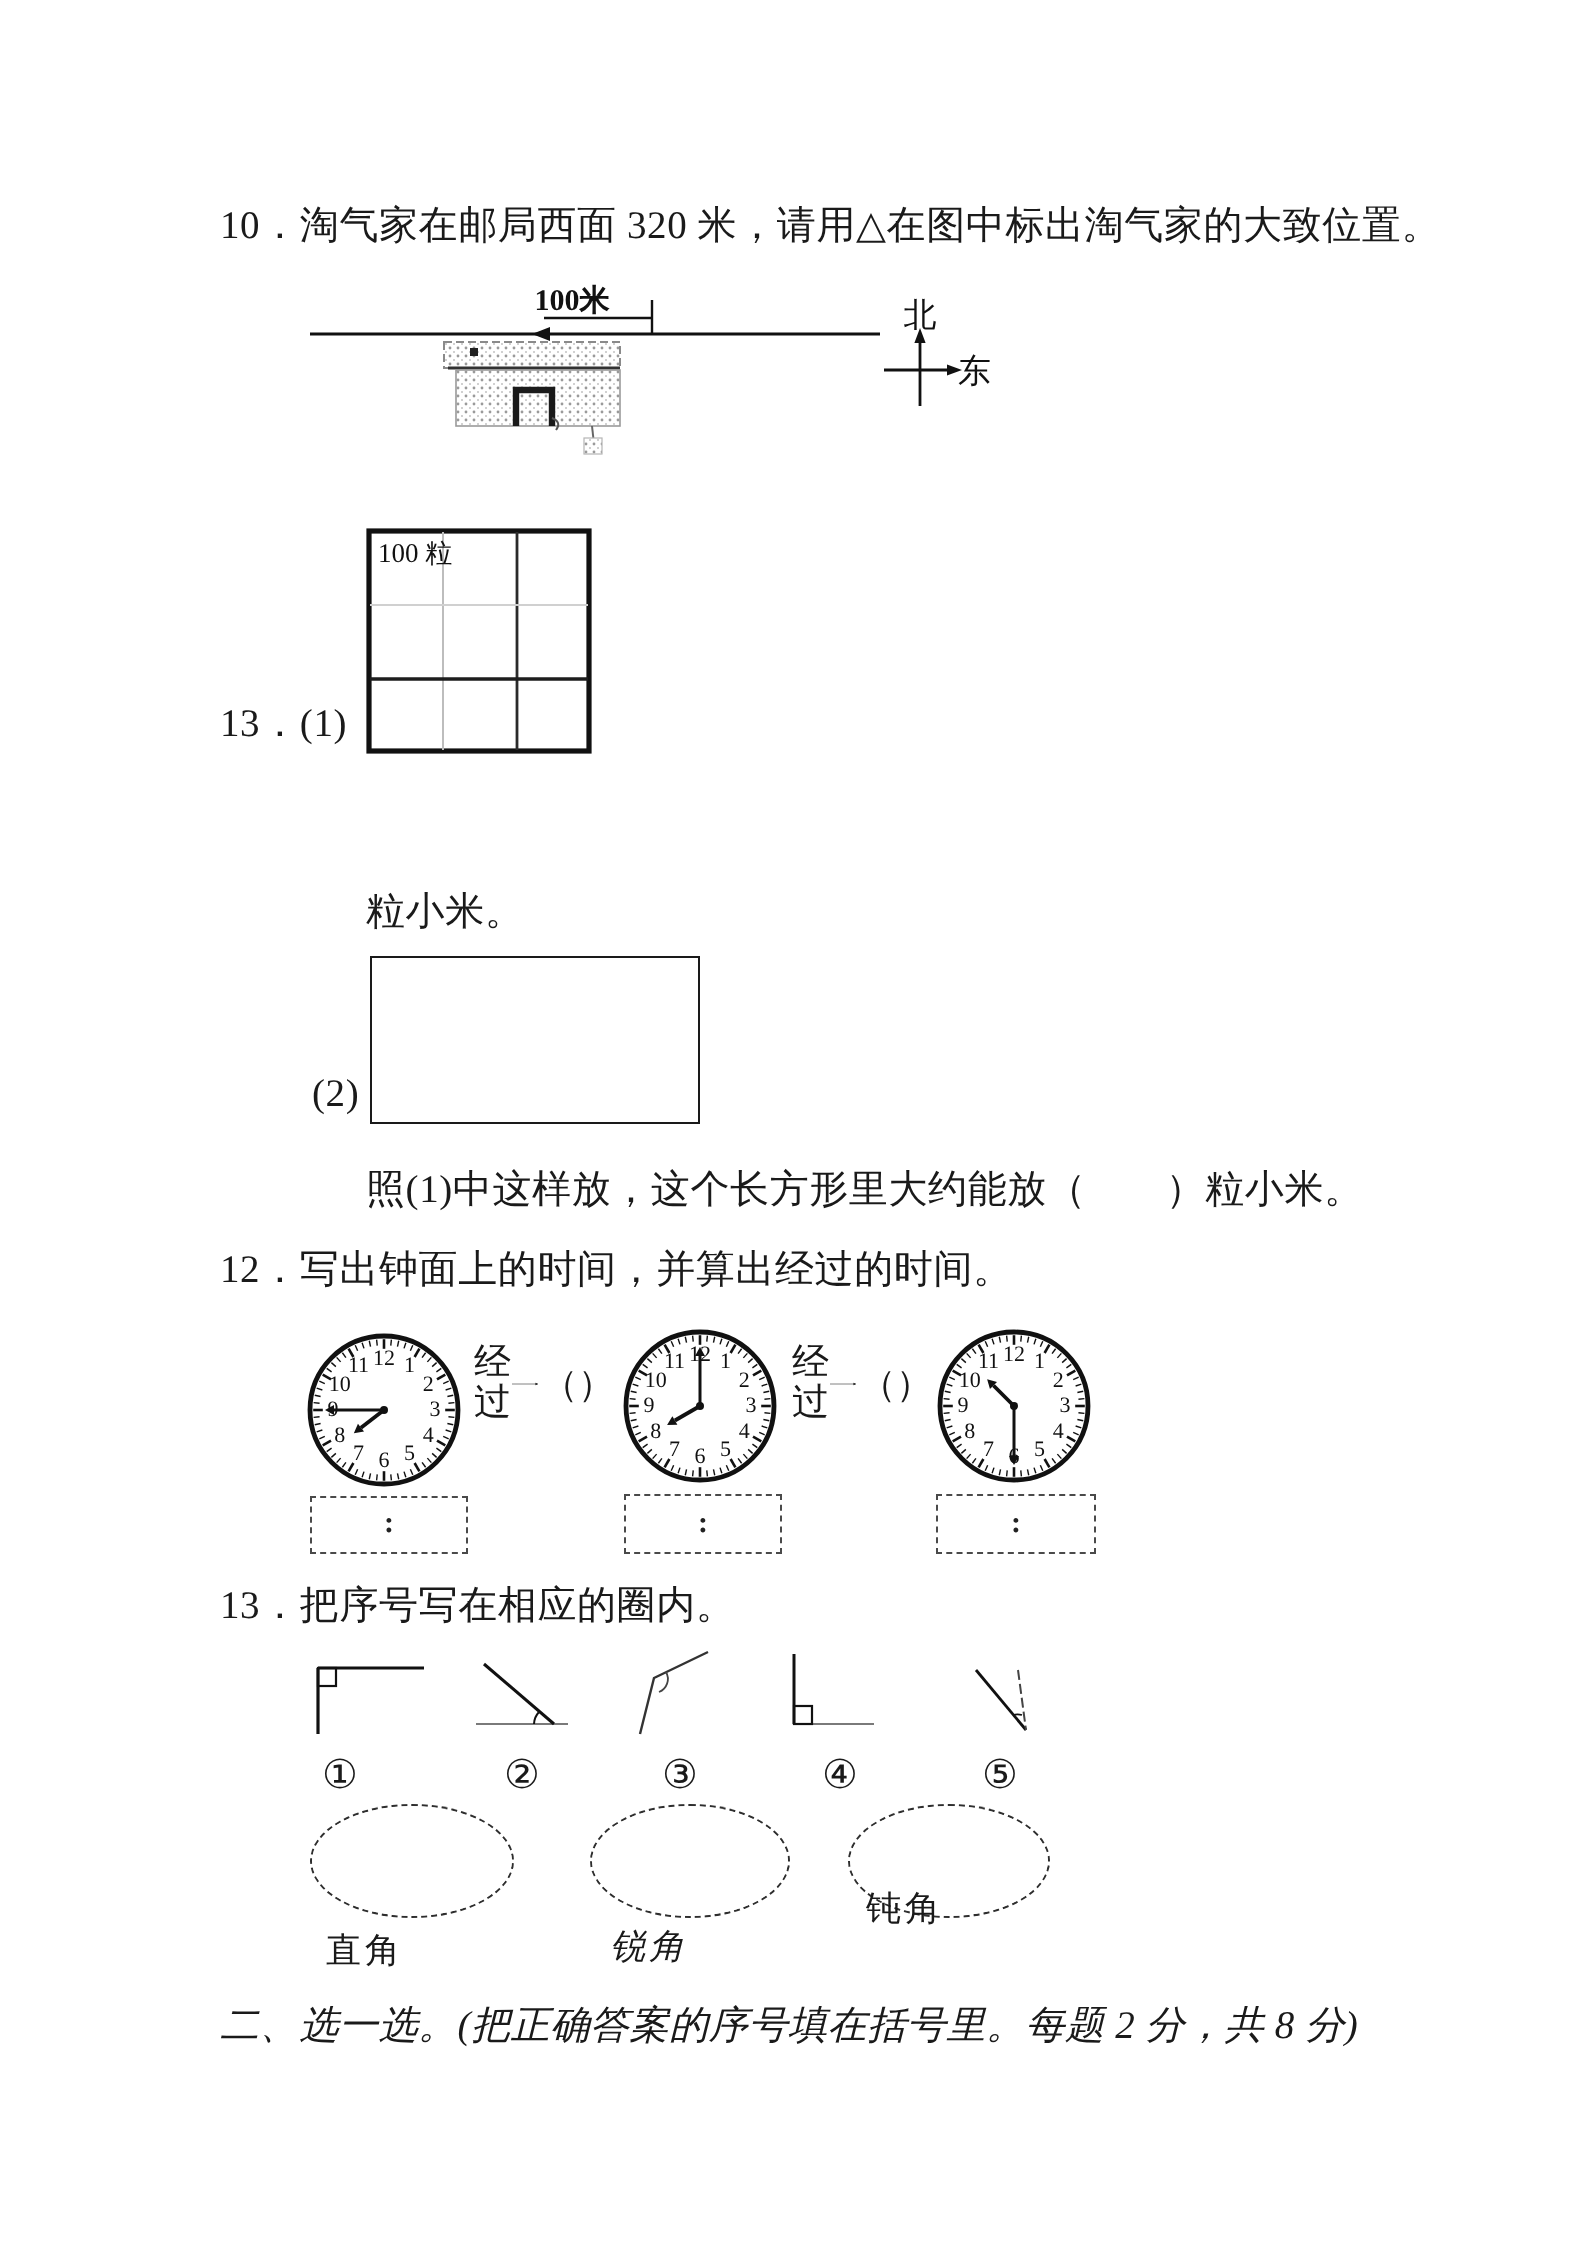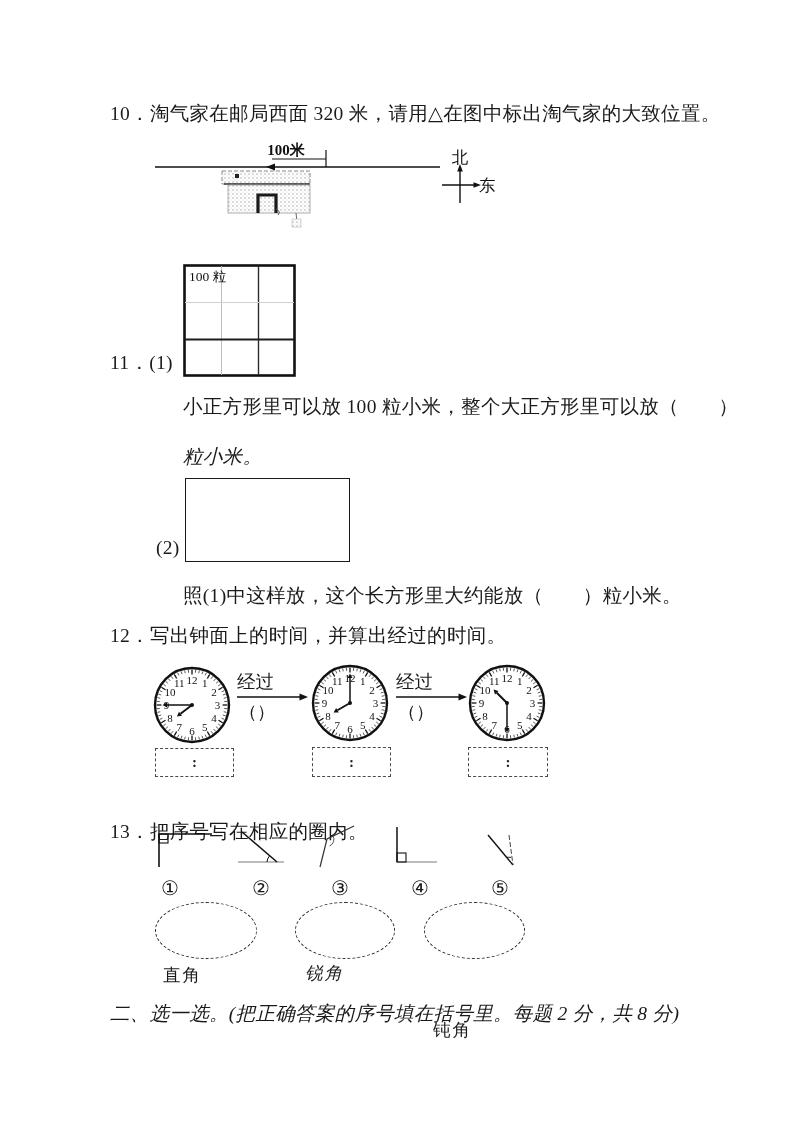--- a/index.html
+++ b/index.html
@@ -71,7 +71,7 @@
     <text x="6" y="17" font-size="13.5">100 粒</text>
   </svg>
 
-  <div class="abs qtext" style="left:110px;top:352px;">11．(1)</div>
+  <div class="abs qtext" style="left:110px;top:352px;">13．(1)</div>
 
   <div class="abs qtext" style="left:183px;top:396px;">小正方形里可以放 100 粒小米，整个大正方形里可以放（　　）</div>
   <div class="abs qtext" style="left:183px;top:446px;font-style:italic;">粒小米。</div>

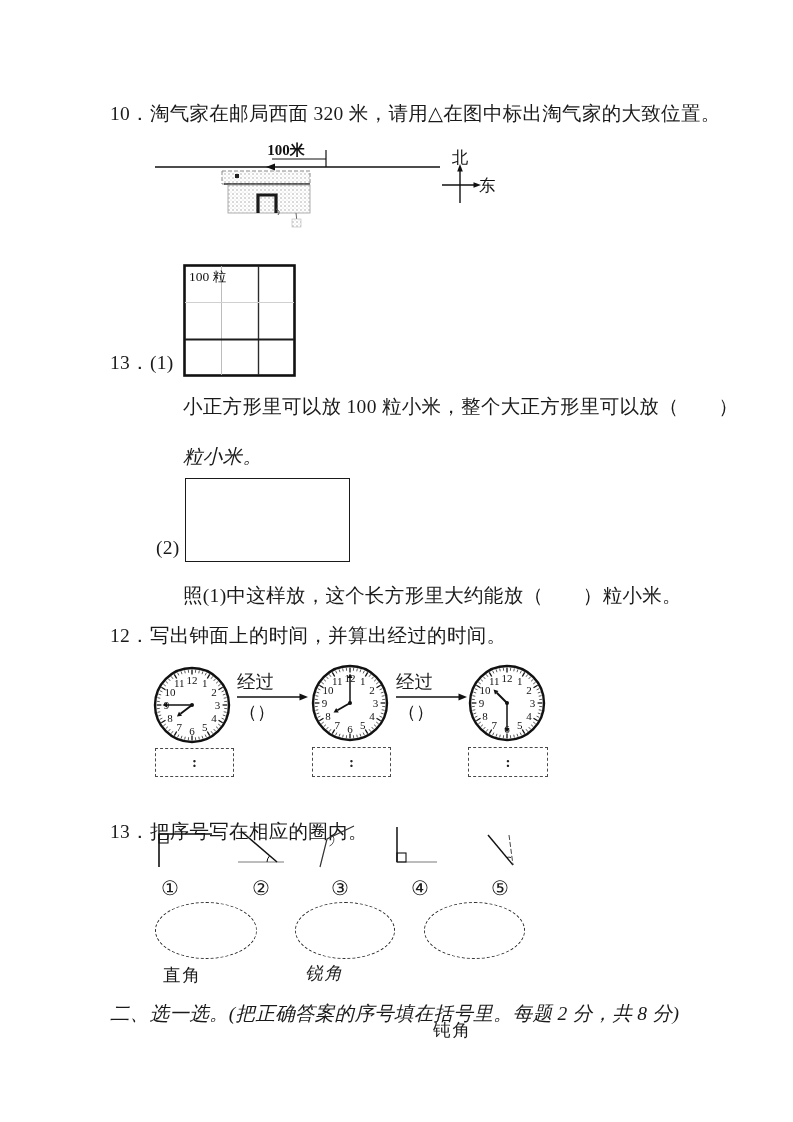--- a/index.html
+++ b/index.html
@@ -73,7 +73,6 @@
 
   <div class="abs qtext" style="left:110px;top:352px;">13．(1)</div>
 
-  <div class="abs qtext" style="left:183px;top:396px;">小正方形里可以放 100 粒小米，整个大正方形里可以放（　　）</div>
   <div class="abs qtext" style="left:183px;top:446px;font-style:italic;">粒小米。</div>
 
   <div class="abs qtext" style="left:156px;top:537px;">(2)</div>

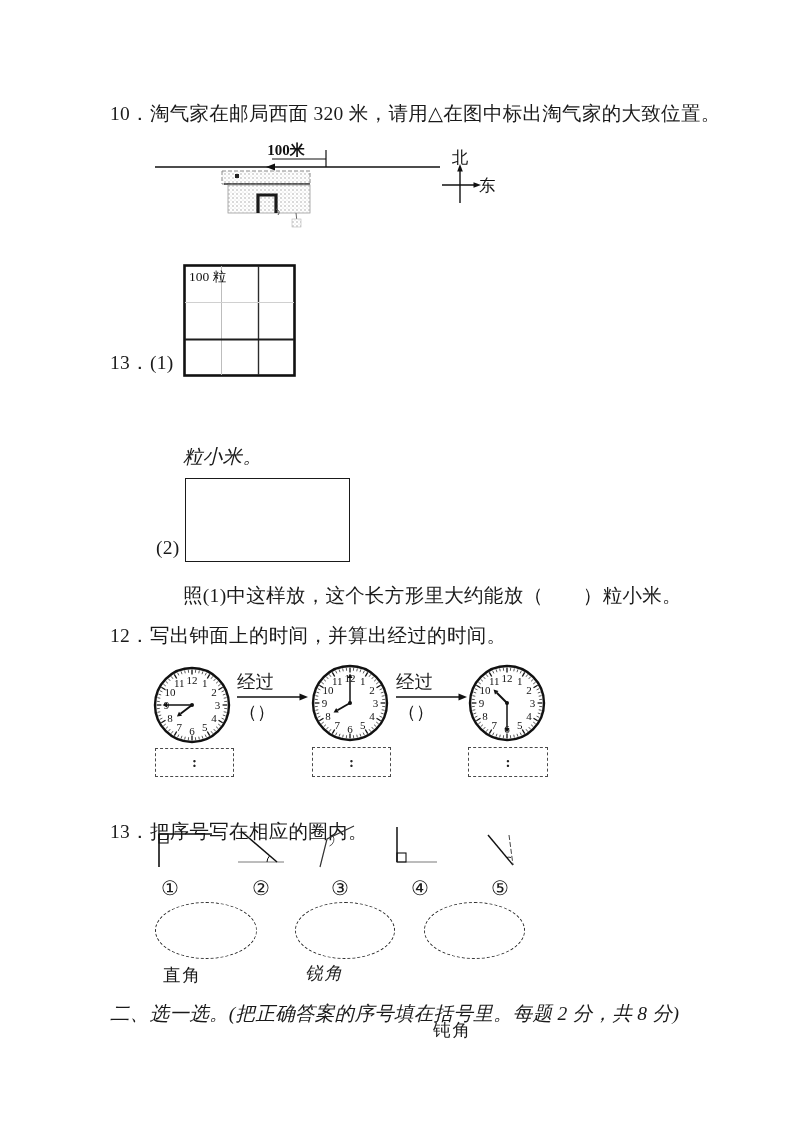--- a/index.html
+++ b/index.html
@@ -73,7 +73,7 @@
 
   <div class="abs qtext" style="left:110px;top:352px;">13．(1)</div>
 
-  <div class="abs qtext" style="left:183px;top:446px;font-style:italic;">粒小米。</div>
+  <div class="abs qtext" style="left:183px;top:446px;">粒小米。</div>
 
   <div class="abs qtext" style="left:156px;top:537px;">(2)</div>
   <div class="abs" style="left:185px;top:478px;width:163px;height:82px;border:1.7px solid #1a1a1a;background:#fff;"></div>

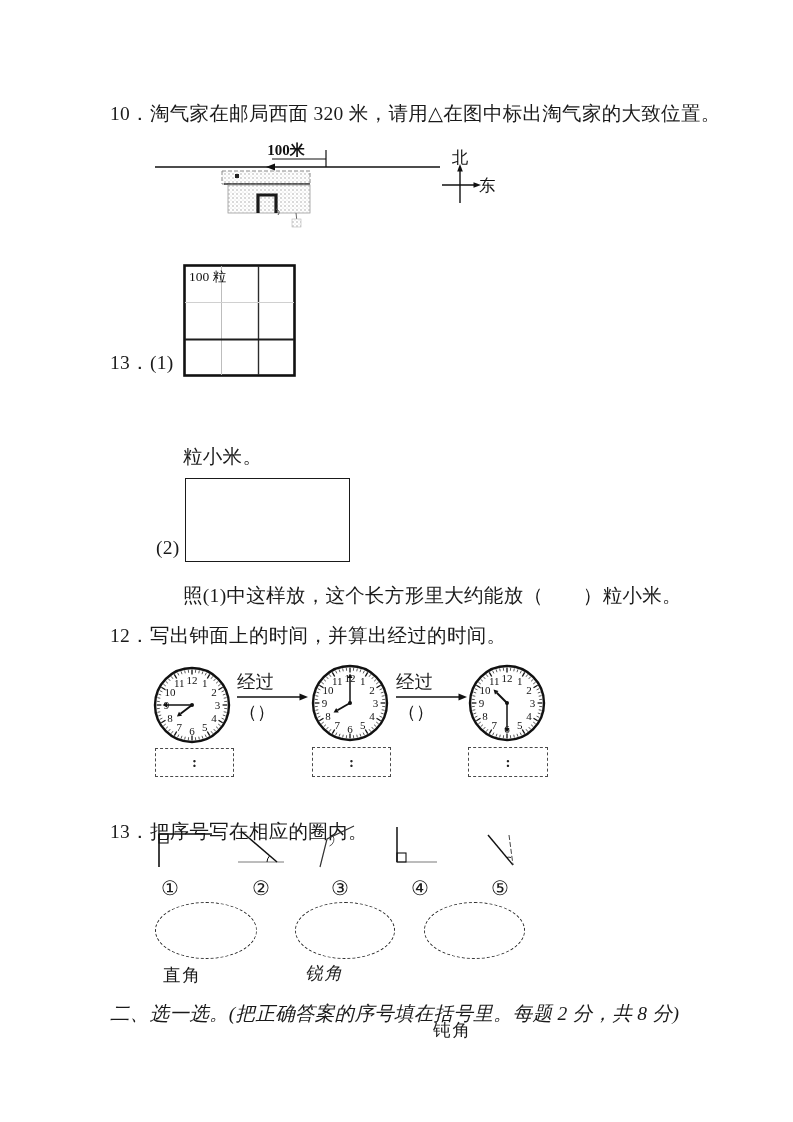--- a/index.html
+++ b/index.html
@@ -11,7 +11,7 @@
   svg text{font-family:"Liberation Serif","DejaVu Serif",serif;fill:#111;}
   .dashed-box{border:1.6px dashed #4a4a4a;display:flex;align-items:center;justify-content:center;
               font-size:15px;font-weight:bold;color:#222;}
-  .elapsed{display:flex;flex-direction:column;align-items:flex-start;}
+  .elapsed{display:flex;flex-direction:row;align-items:center;}
   .elapsed .lbl{text-align:center;font-size:18.5px;line-height:20px;}
   .elapsed .parens{display:flex;justify-content:space-between;font-size:18px;line-height:20px;padding:0 2px;}
   .oval{border:1.7px dashed #2e2e2e;border-radius:50%;background:#fff;}

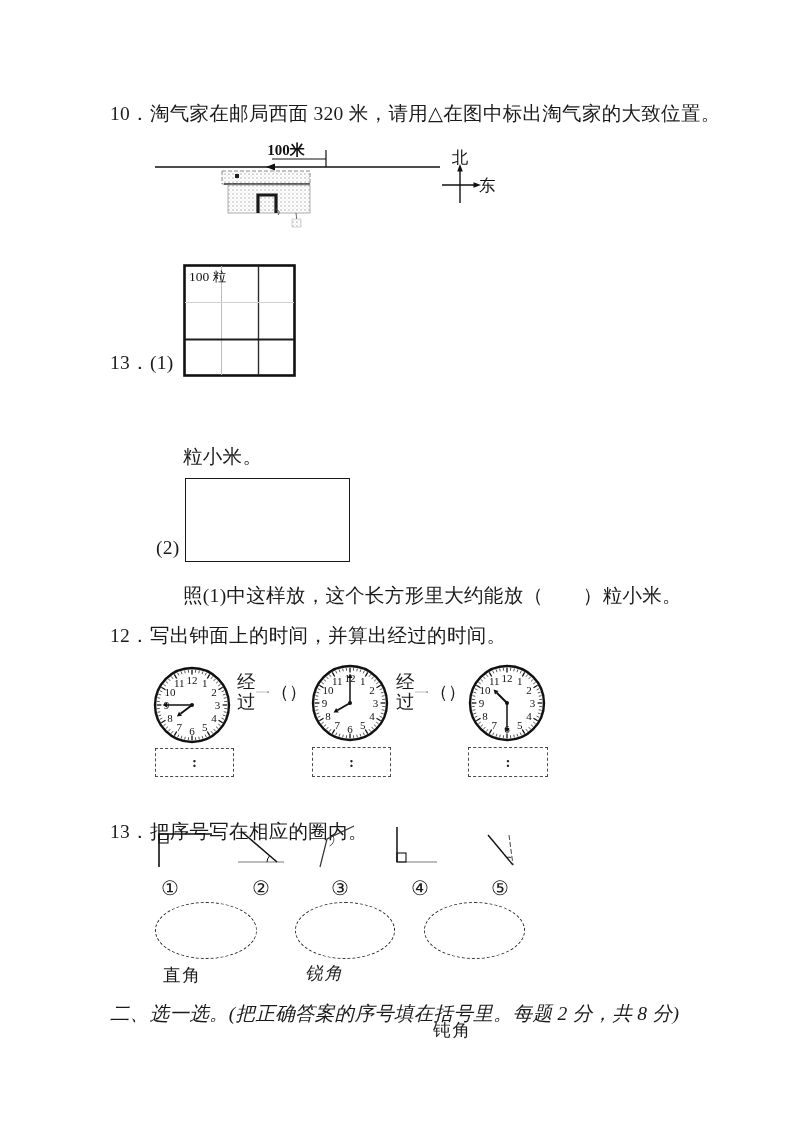--- a/index.html
+++ b/index.html
@@ -357,7 +357,7 @@
     <span>:</span>
   </div>
 
-  <div class="abs qtext" style="left:110px;top:793px;margin-top:28px;">13．把序号写在相应的圈内。</div>
+  <div class="abs qtext" style="left:110px;top:793px;">13．把序号写在相应的圈内。</div>
 
   <svg class="abs" style="left:152px;top:827px;" width="66" height="42" viewBox="0 0 66 42">
     <line x1="7" y1="7" x2="60" y2="7" stroke="#111" stroke-width="1.6"></line>

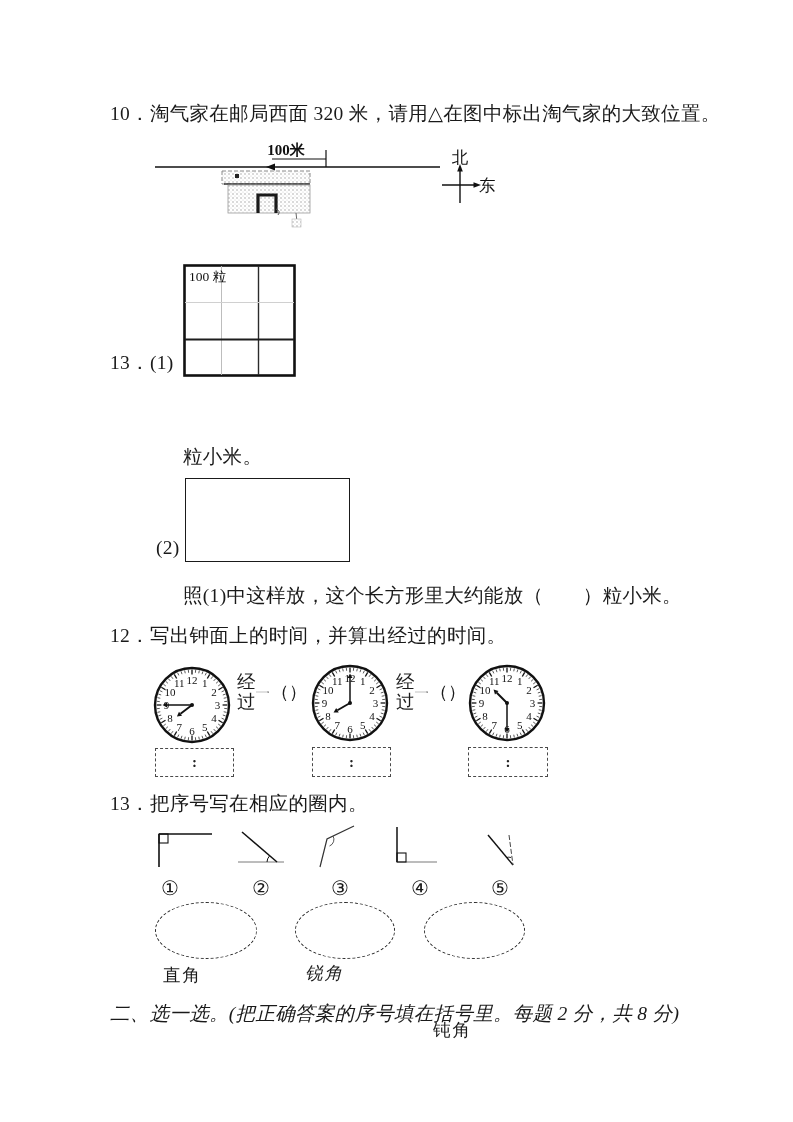--- a/index.html
+++ b/index.html
@@ -396,7 +396,7 @@
 
   <div class="abs circle-label" style="left:163px;top:963px;">直角</div>
   <div class="abs circle-label" style="left:305px;top:961px;font-style:italic;">锐角</div>
-  <div class="abs circle-label" style="left:433px;top:1018px;">钝角</div>
+  <div class="abs circle-label" style="left:433px;top:942px;">钝角</div>
 
   <div class="abs qtext" style="left:110px;top:1003px;font-style:italic;">二、选一选。(把正确答案的序号填在括号里。每题 2 分，共 8 分)</div>
 

